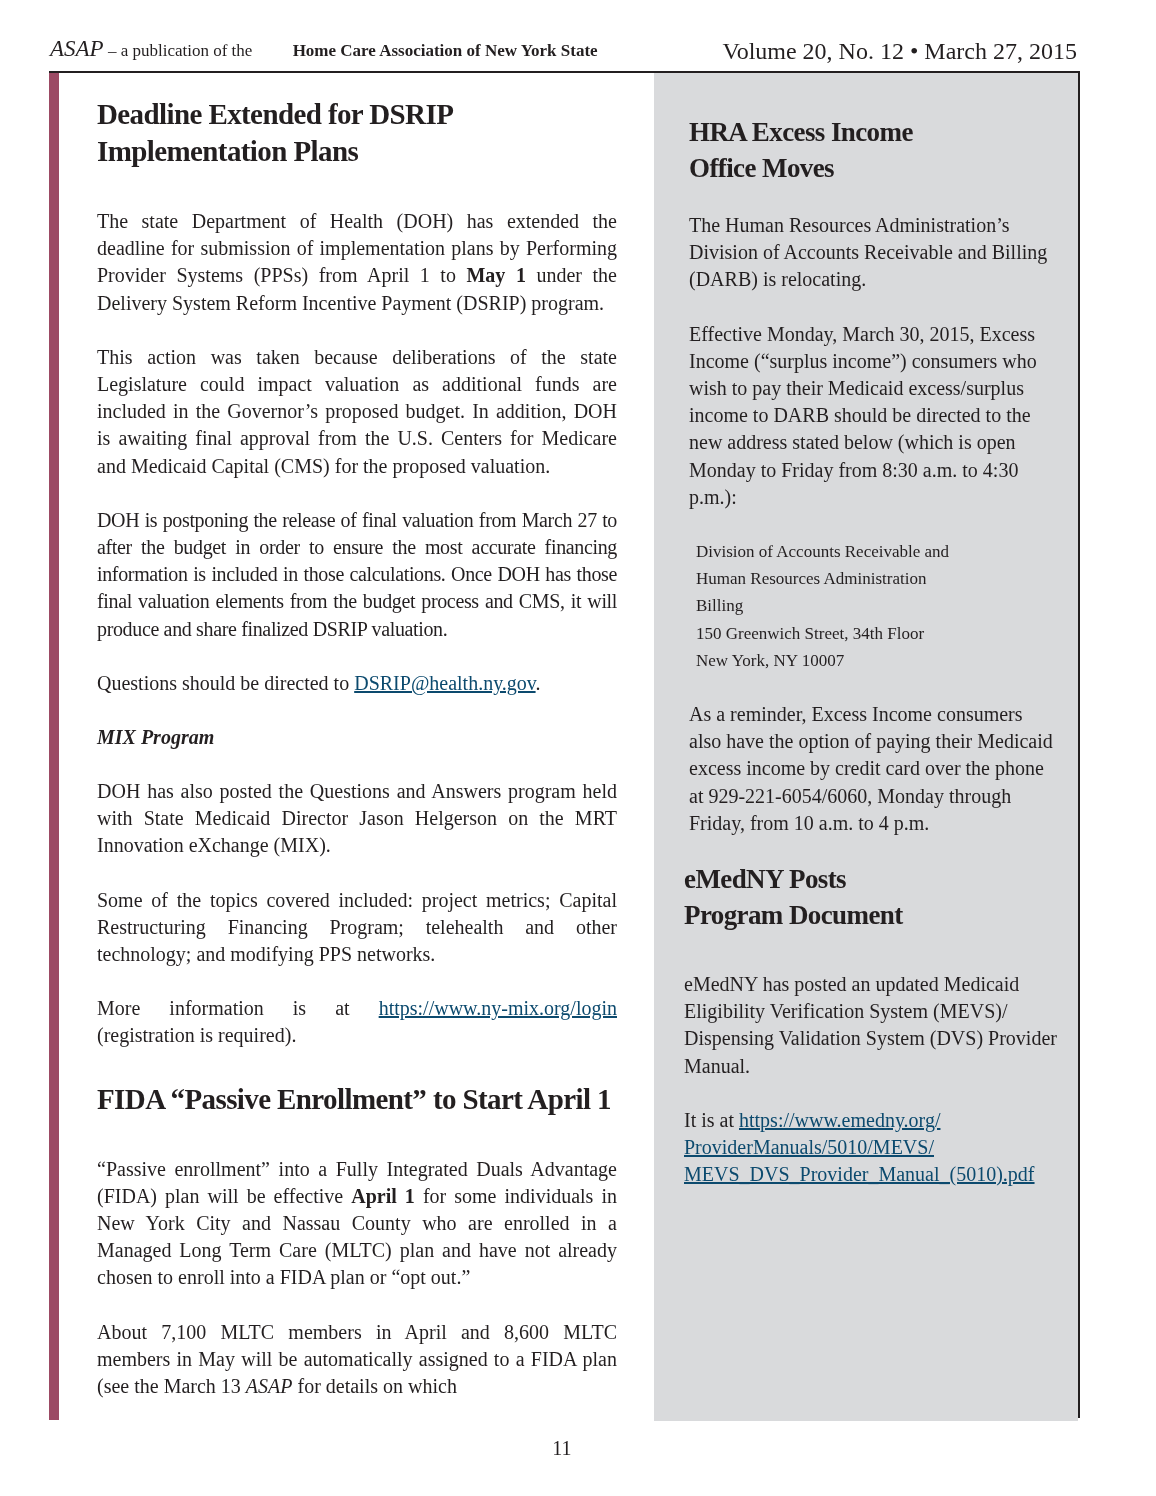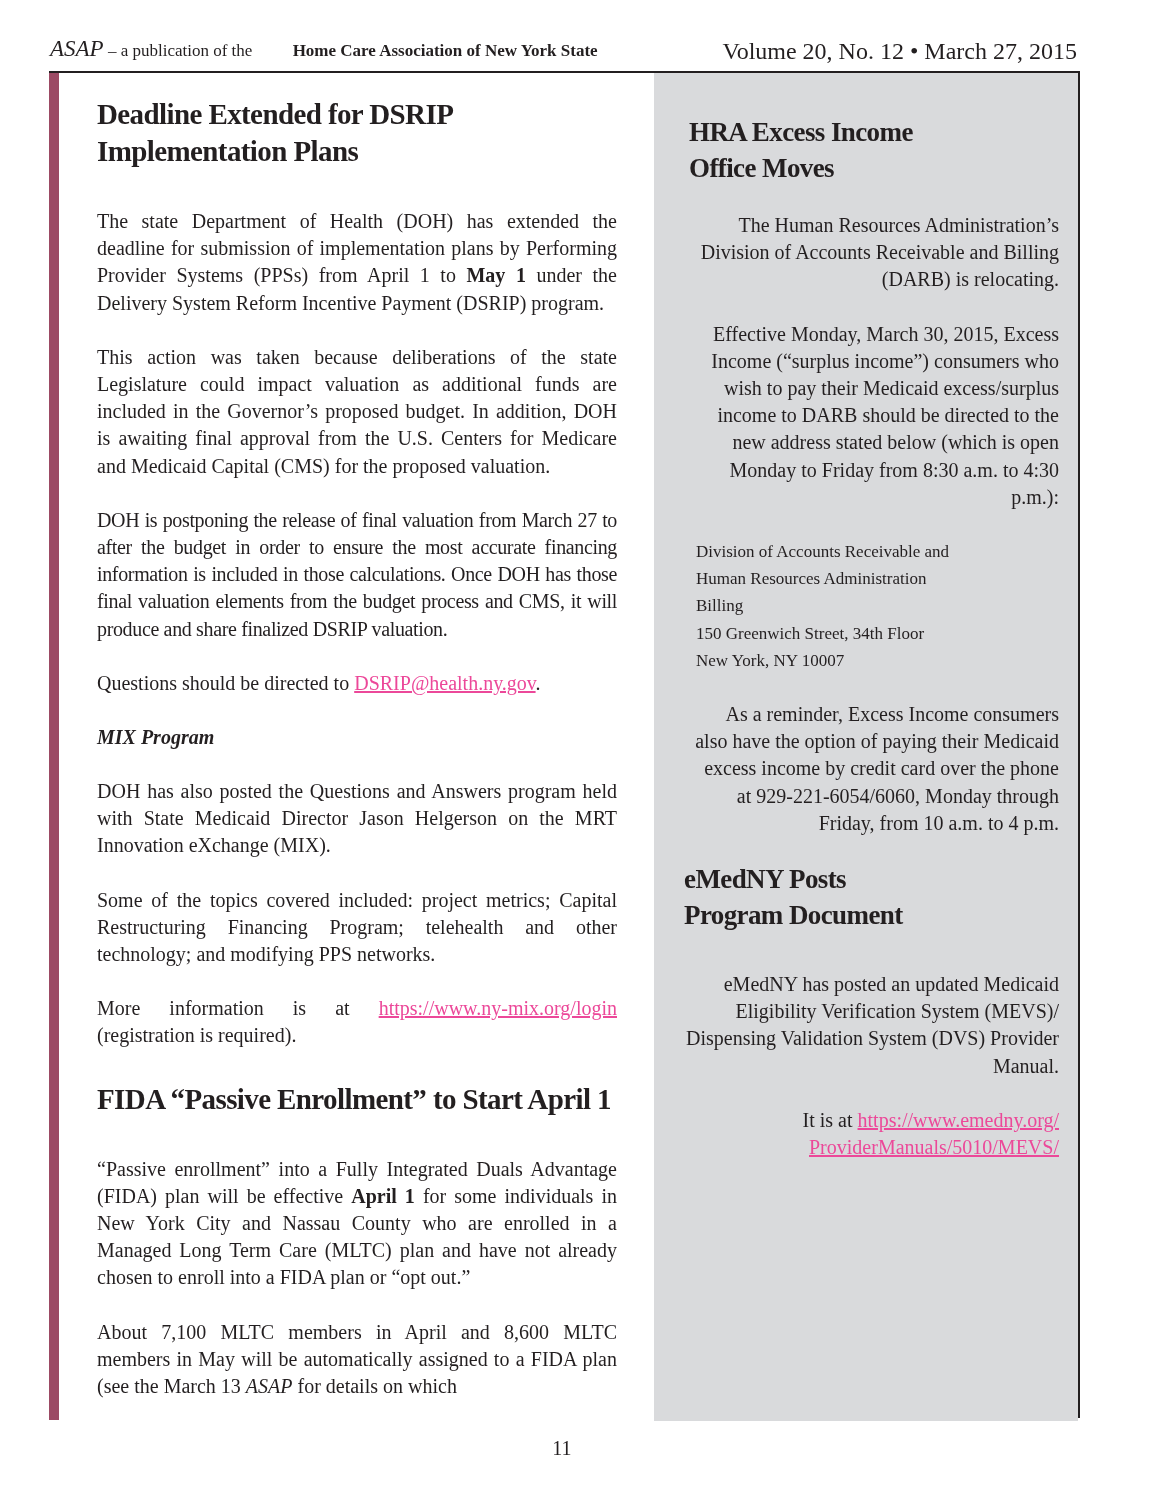--- a/index.html
+++ b/index.html
@@ -99,7 +99,6 @@
       margin: 0;
       font-size: 20px;
       line-height: 27.2px;
-      text-align: right;
     }
     .main-col p {
       text-align: justify;

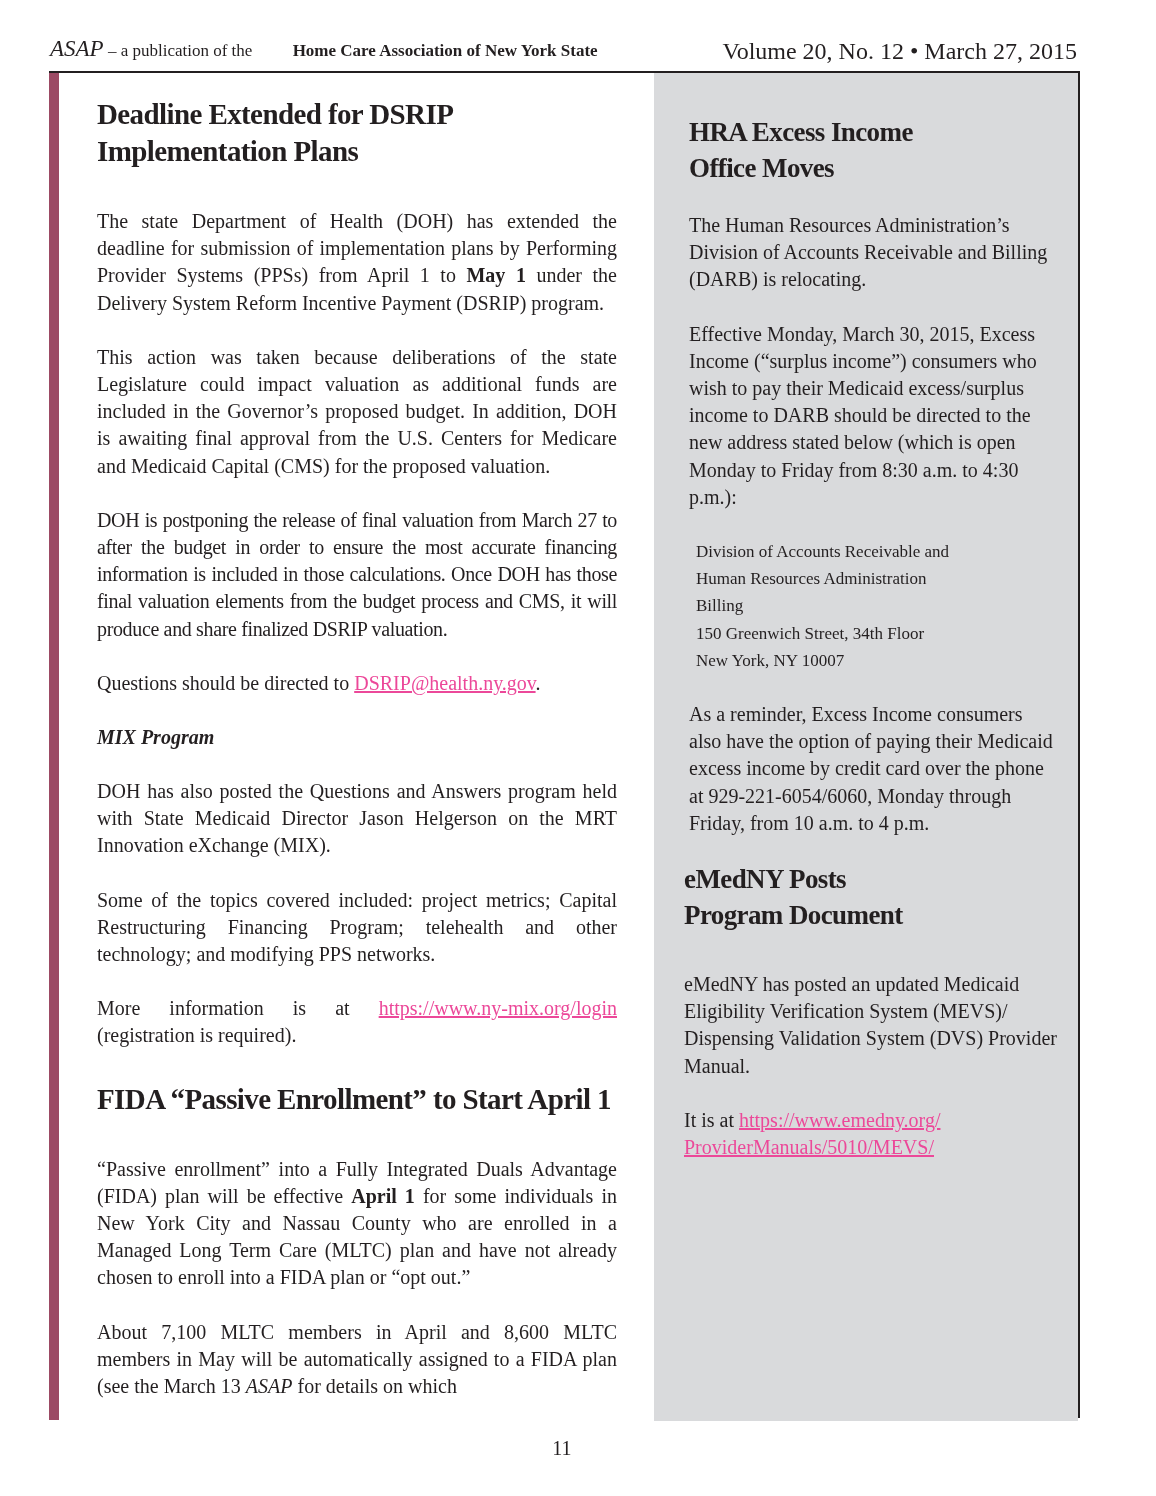--- a/index.html
+++ b/index.html
@@ -112,7 +112,7 @@
       line-height: 27px;
     }
     a, .link {
-      color: #ec4899;
+      color: #0c4a6e;
       text-decoration: underline;
     }
     .address {

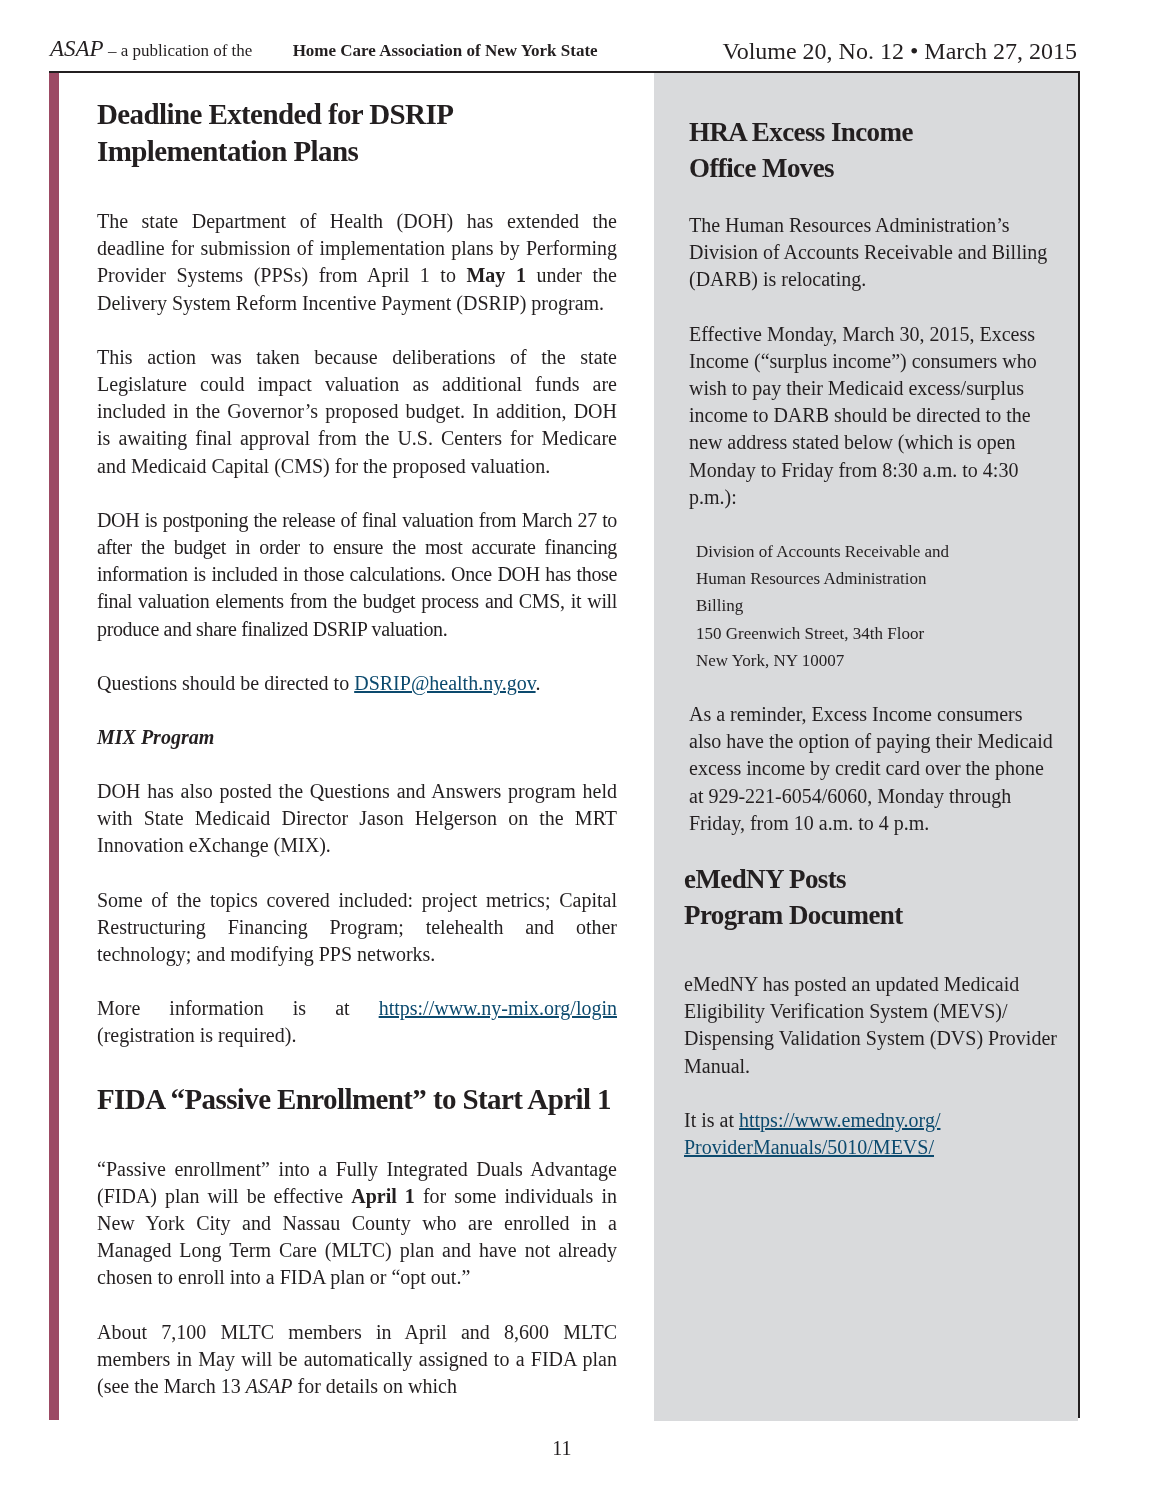--- a/index.html
+++ b/index.html
@@ -217,7 +217,7 @@
     <p>eMedNY has posted an updated Medicaid Eligibility Verification System (MEVS)/ Dispensing Validation System (DVS) Provider Manual.</p>
     <div class="gap-para"></div>
     <p>
-      <span>It is at </span><a class="link"><span>https://www.emedny.org/</span><br><span>ProviderManuals/5010/MEVS/</span><br></a>
+      <span>It is at </span><a class="link"><span>https://www.emedny.org/</span><br><span>ProviderManuals/5010/MEVS/</span><br><span>MEVS_DVS_Provider_Manual_(5010).pdf</span></a>
     </p>
     <div class="gap-para"></div>
   </div>

